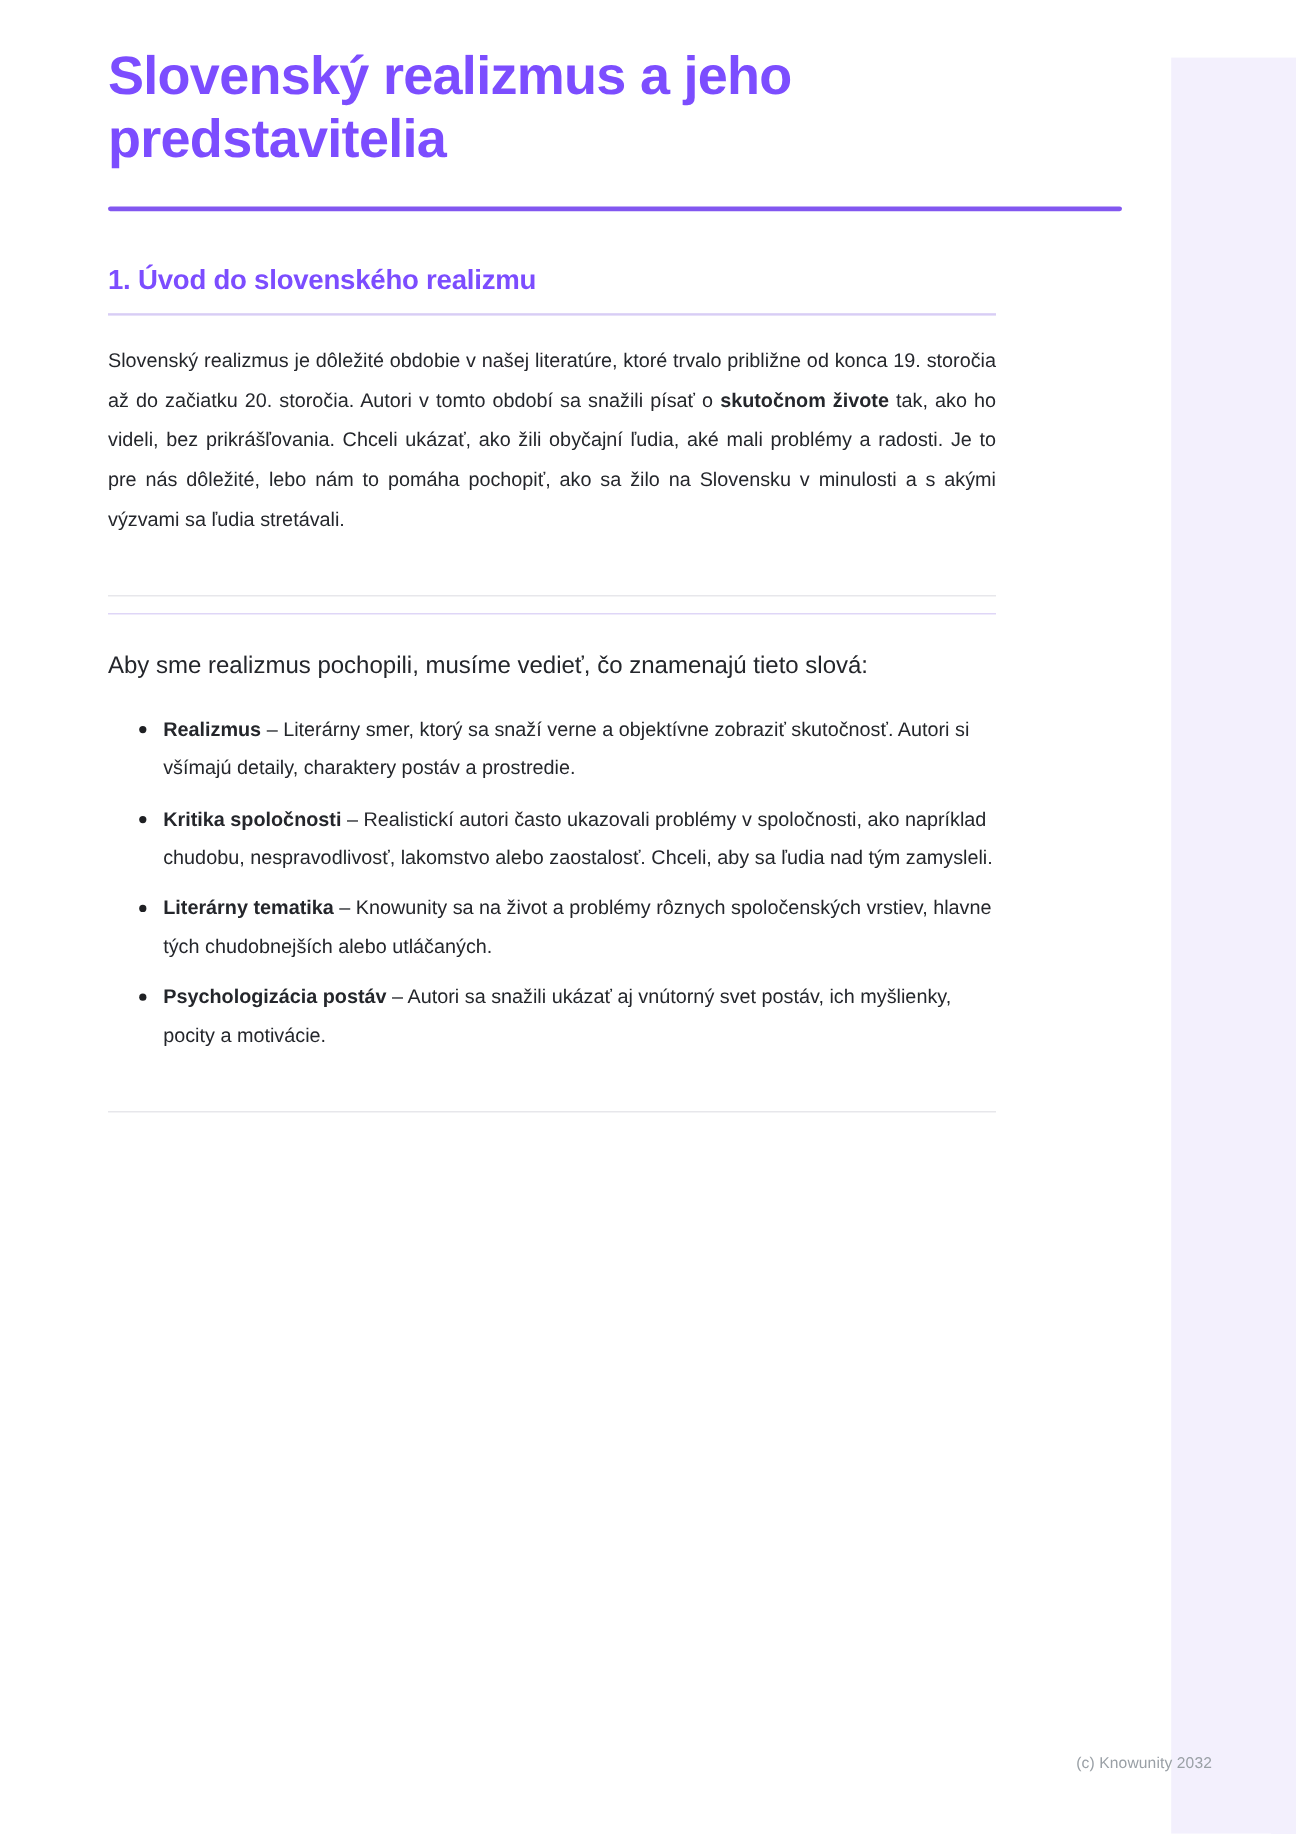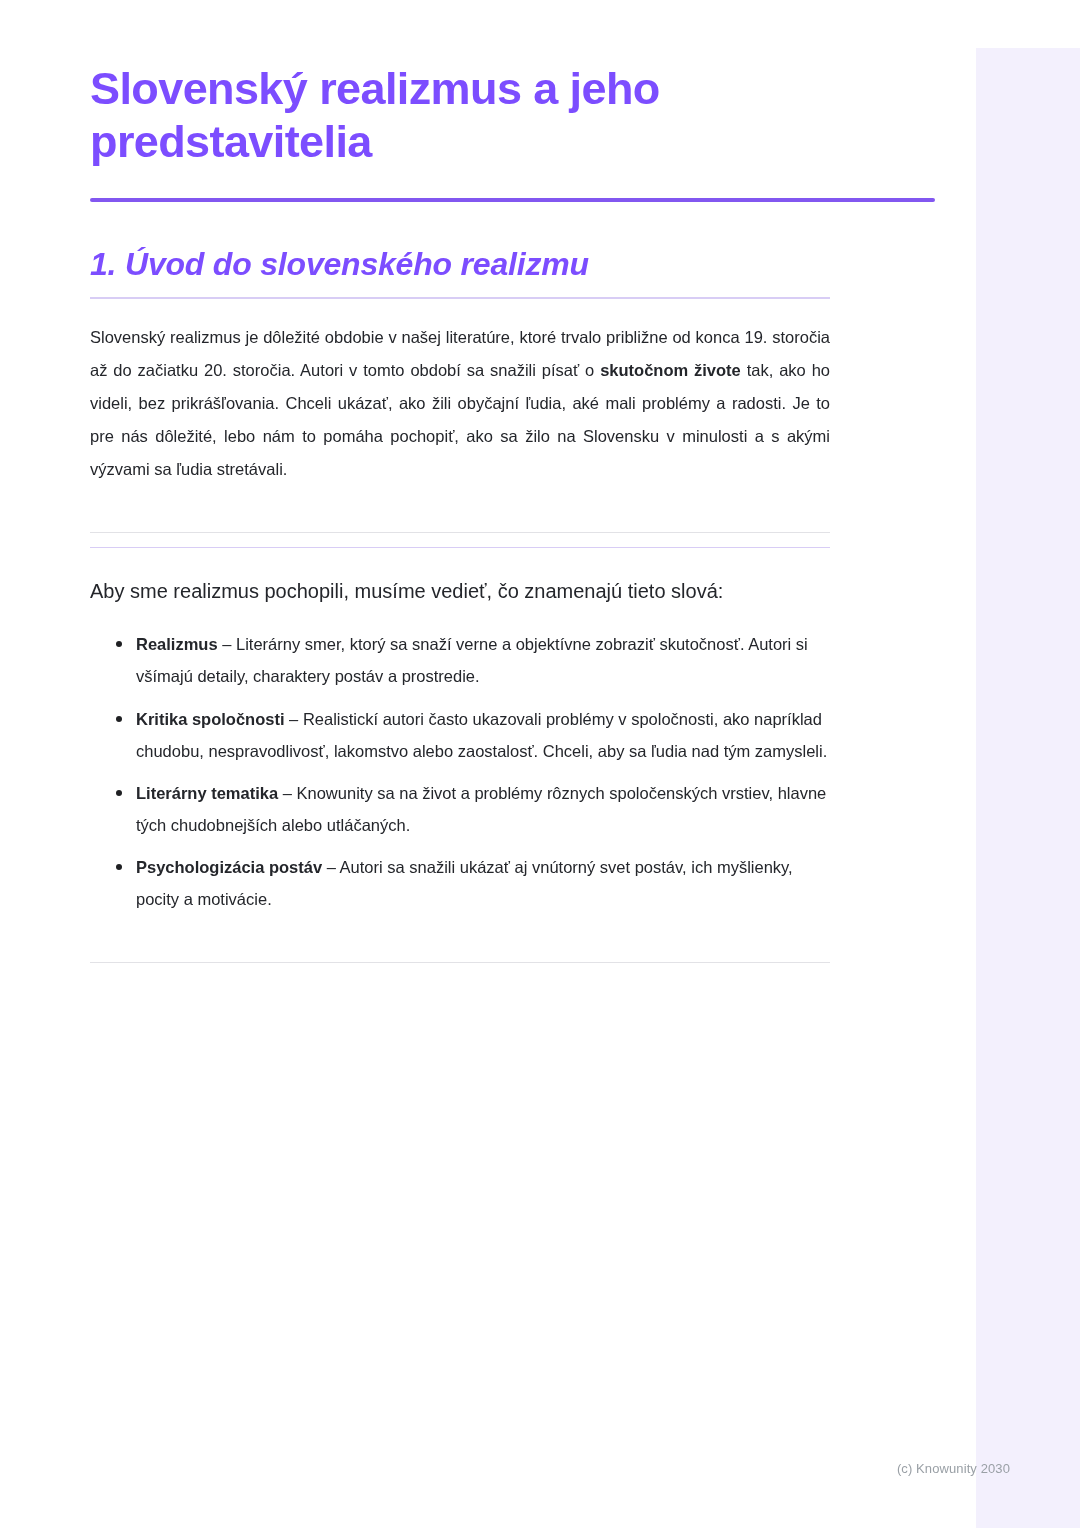--- a/index.html
+++ b/index.html
@@ -36,7 +36,7 @@
     top: 0;
     left: 0;
     width: 1080px;
-    padding: 62px 150px 0 90px;
+    padding: 36px 150px 0 90px;
   }
   h1.doc-title {
     font-size: 45px;

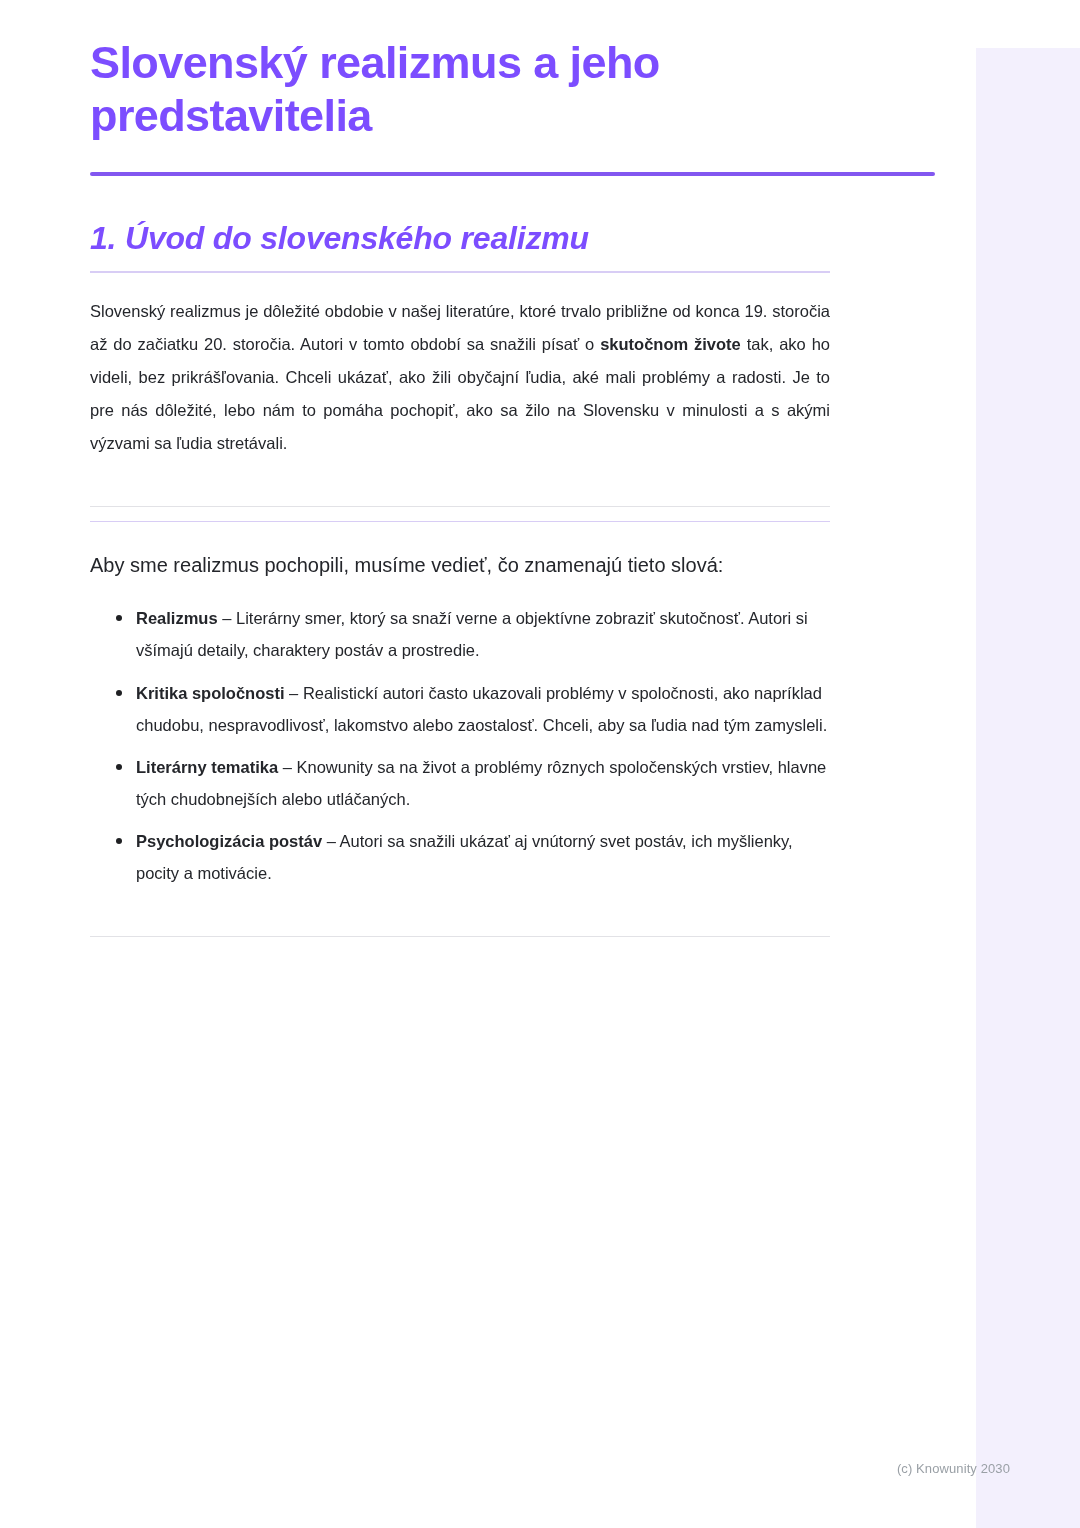--- a/index.html
+++ b/index.html
@@ -55,12 +55,11 @@
     border-radius: 2px;
   }
   h2.section-title {
-    font-size: 32px;
+    font-size: 23px;
     font-weight: 700;
     color: #7c4dff;
     margin: 44px 0 0 0;
     letter-spacing: -0.2px;
-    font-style: italic;
   }
   .section-rule {
     margin-top: 14px;

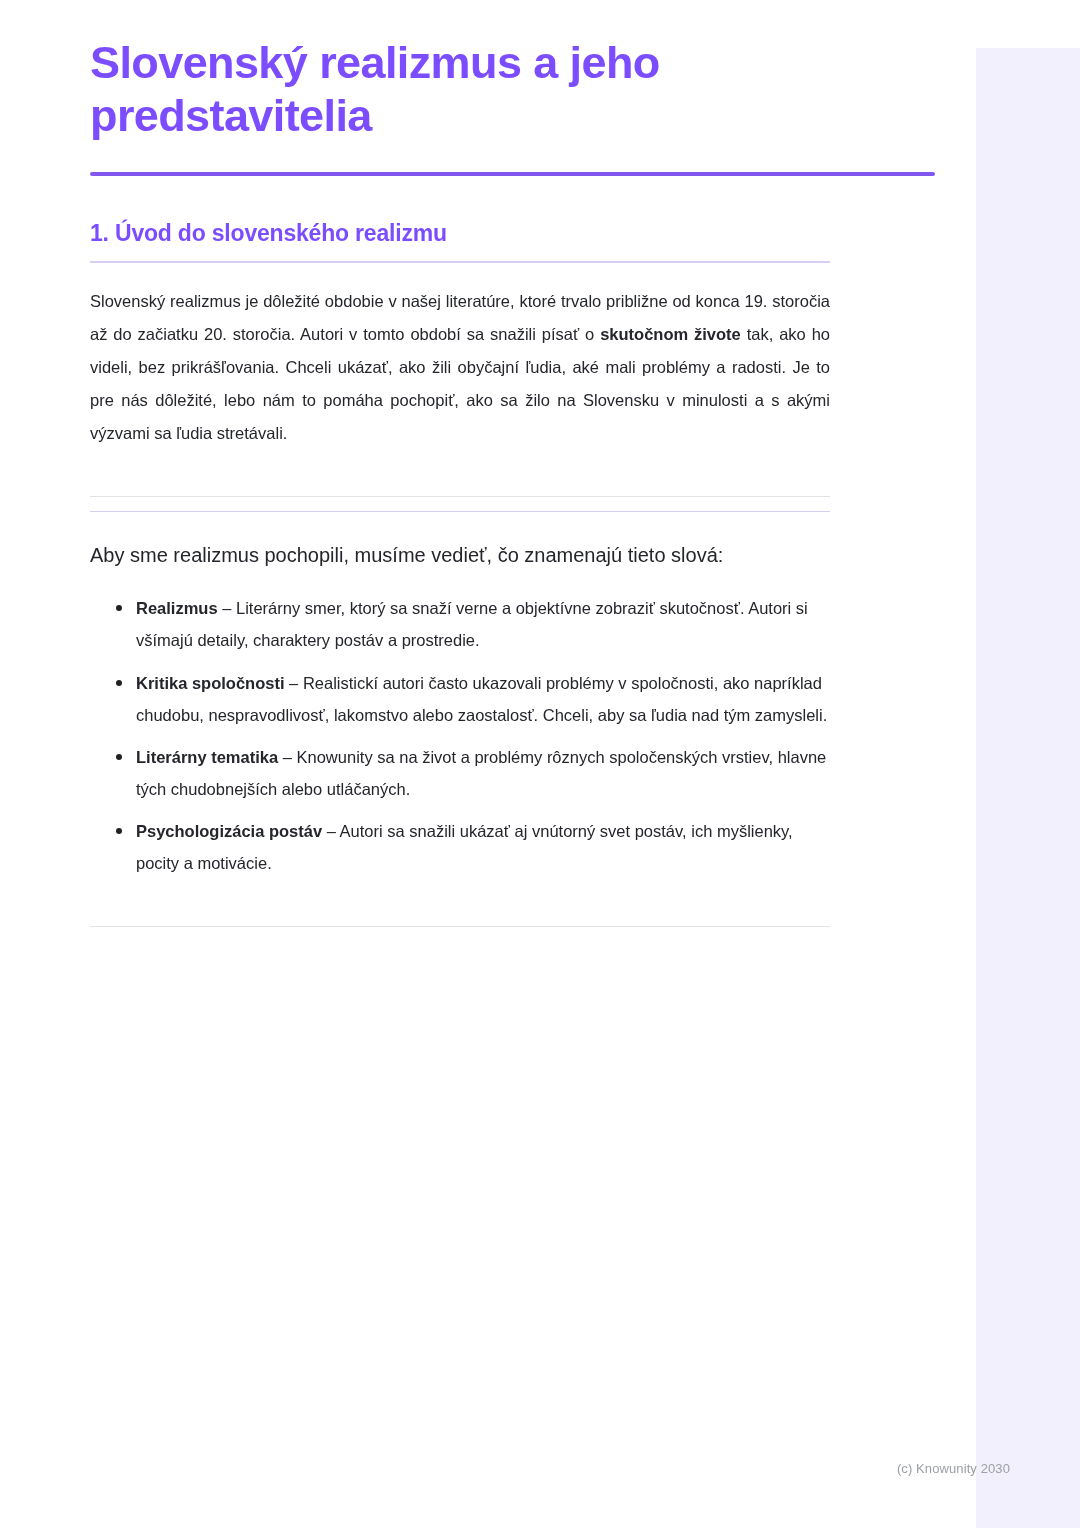--- a/index.html
+++ b/index.html
@@ -157,7 +157,7 @@
 
   </div>
 
-  <div class="footer">(c) Knowunity 2030</div>
+  <div class="footer">(c) Knowunity 2032</div>
 
 </div>
 

